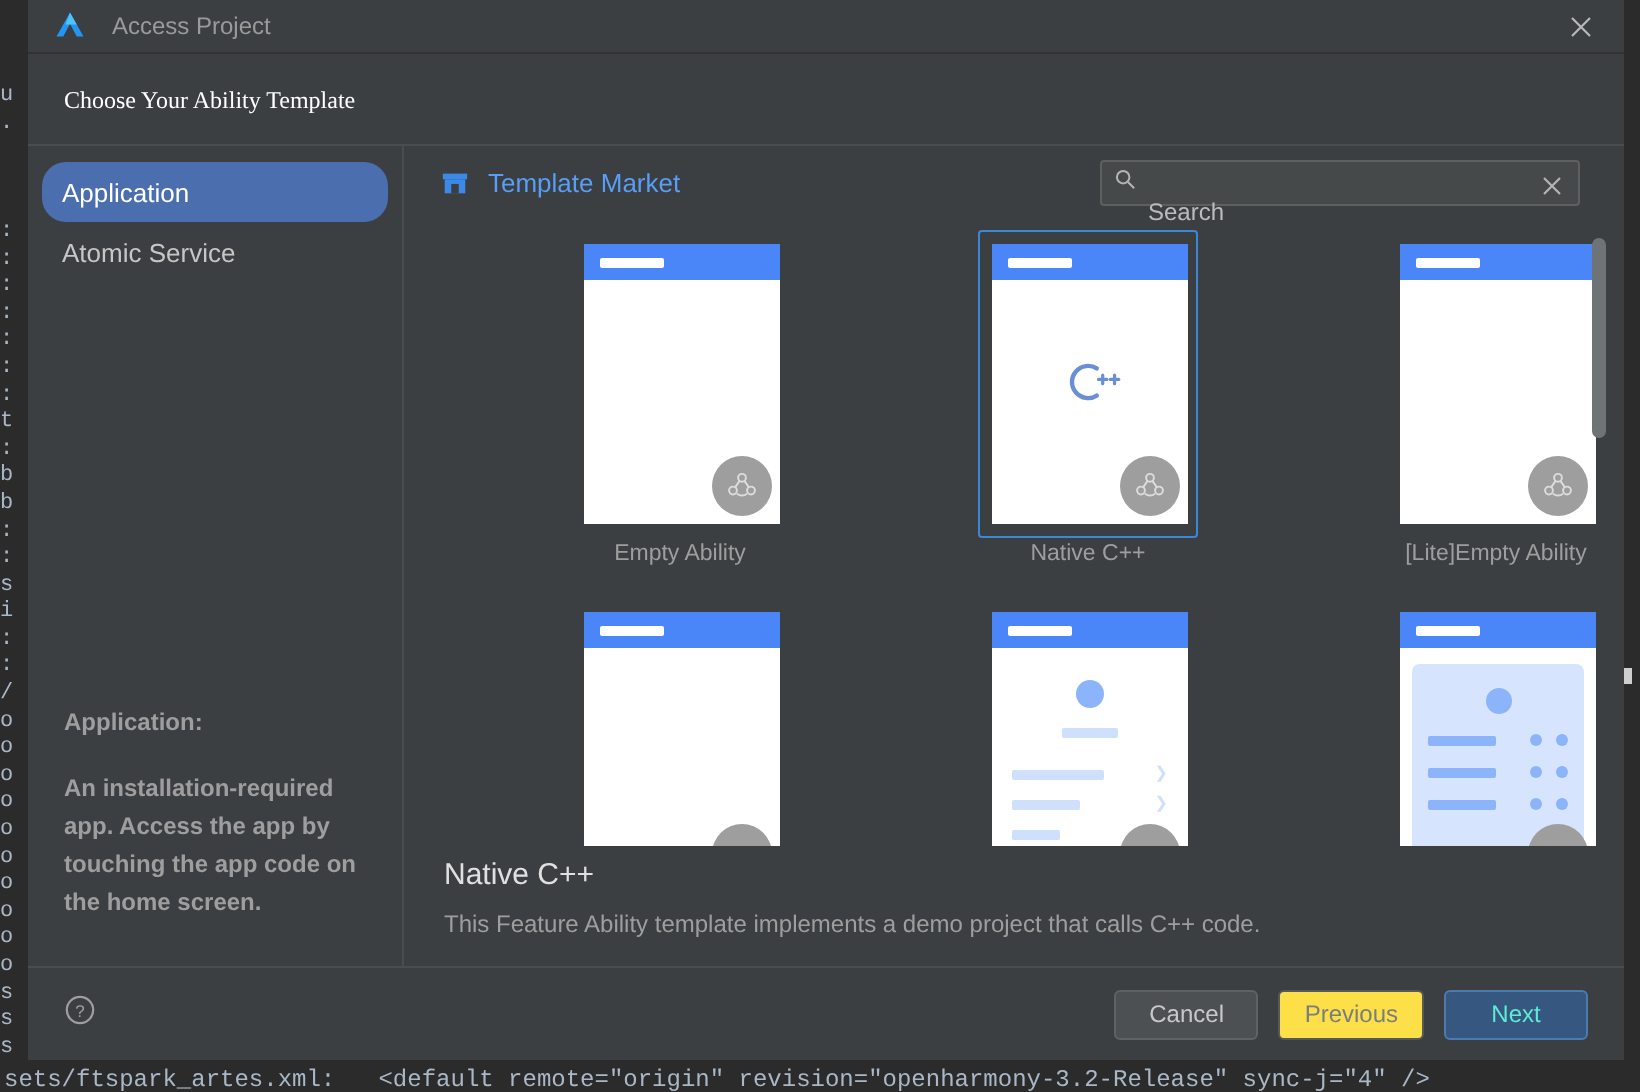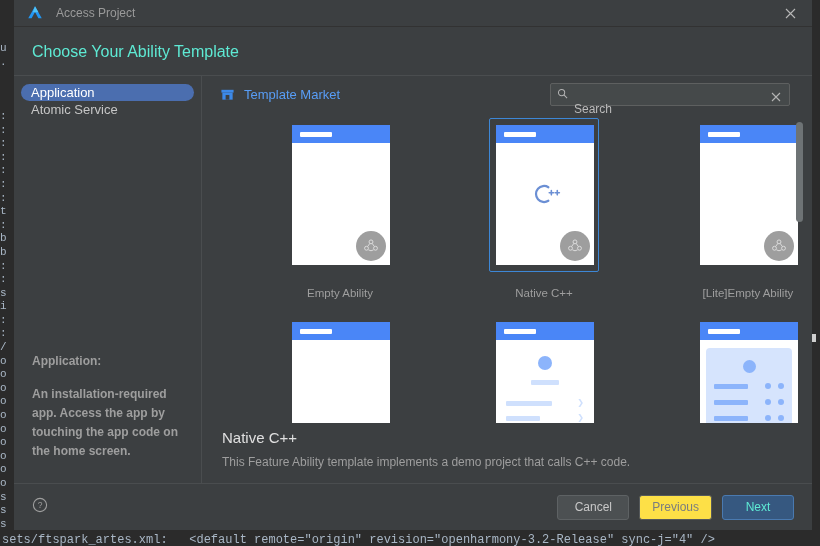--- a/index.html
+++ b/index.html
@@ -80,10 +80,11 @@
   .close-btn svg { display: block; }
 
   .dialog-heading {
-    font-size: 16px;
-    color: #5eead4;
+    font-size: 12px;
+    color: #ffffff;
     padding: 16px 0 14px 18px;
     flex: 0 0 auto;
+    font-family: Liberation Serif, serif;
   }
 
   .body-row {

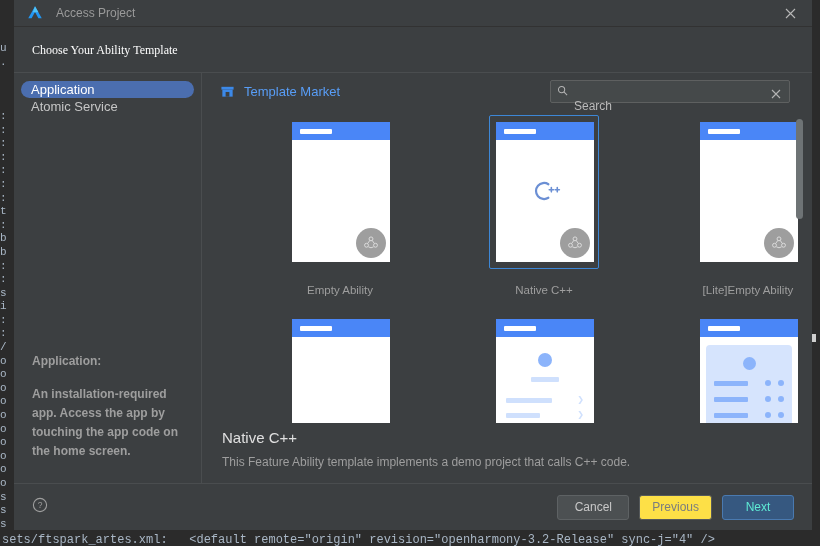--- a/index.html
+++ b/index.html
@@ -105,7 +105,7 @@
   }
   .cat-list { padding: 0 7px; }
   .cat-item {
-    height: 17px;
+    height: 30px;
     display: flex; align-items: center;
     padding-left: 10px;
     font-size: 13px;

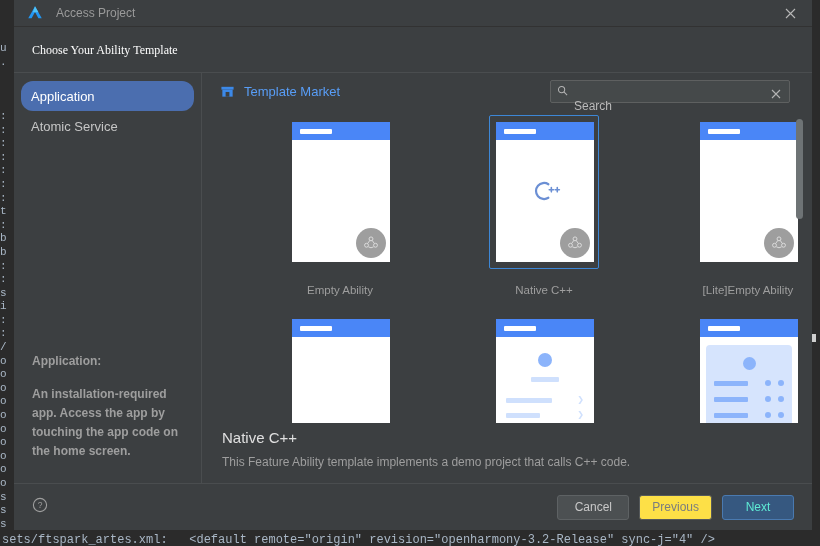--- a/index.html
+++ b/index.html
@@ -214,7 +214,7 @@
     display: flex; align-items: center; justify-content: center;
   }
   .tpl-label {
-    margin-top: 15px;
+    margin-top: 2px;
     font-size: 11.5px;
     color: #9e9e9e;
     text-align: center;

